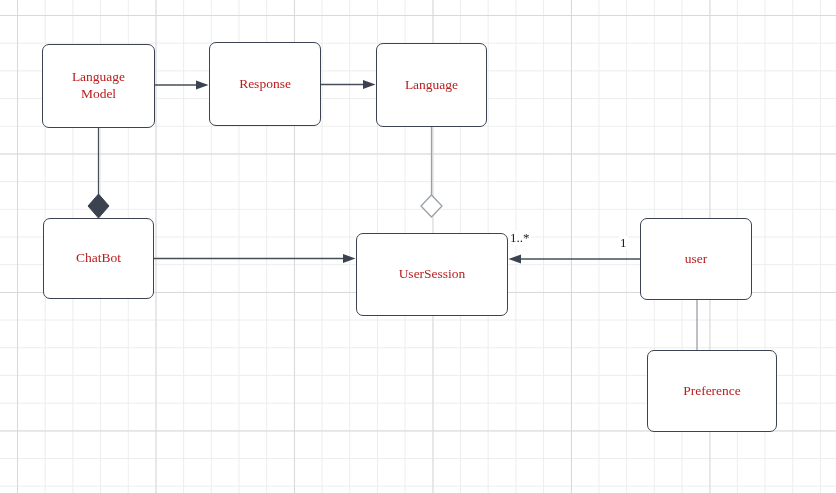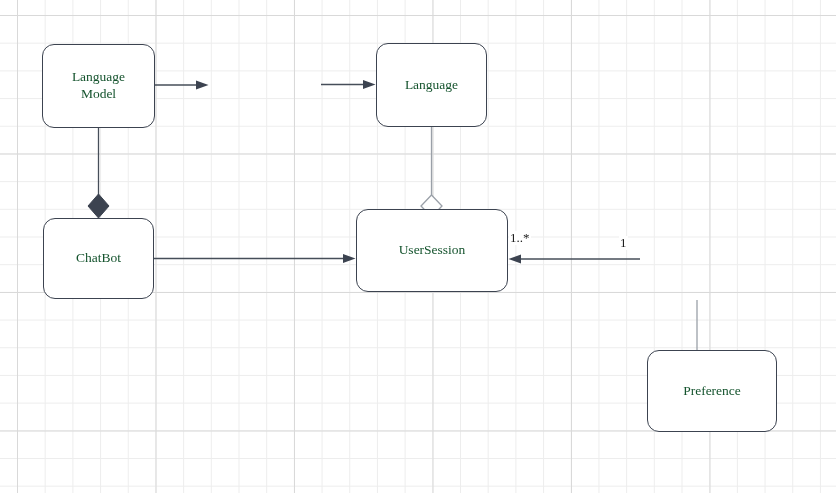--- a/index.html
+++ b/index.html
@@ -32,12 +32,12 @@
     box-sizing: border-box;
     background: #ffffff;
     border: 1.6px solid #3c4350;
-    border-radius: 12px;
+    border-radius: 7px;
     display: flex;
     align-items: center;
     justify-content: center;
     text-align: center;
-    color: #14532d;
+    color: #b91c1c;
     font-size: 13.5px;
     line-height: 1.25;
     cursor: default;

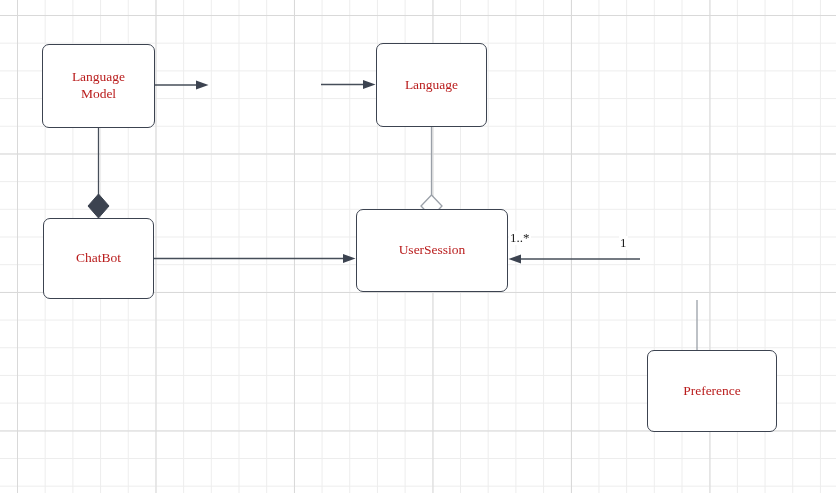--- a/index.html
+++ b/index.html
@@ -100,6 +100,9 @@
     <span class="label narrow">Language Model</span>
   </div>
 
+  <div class="node" style="left:209px; top:42px; width:112px; height:84px;">
+    <span class="label">Response</span>
+  </div>
 
   <div class="node" style="left:376px; top:43px; width:111px; height:84px;">
     <span class="label">Language</span>

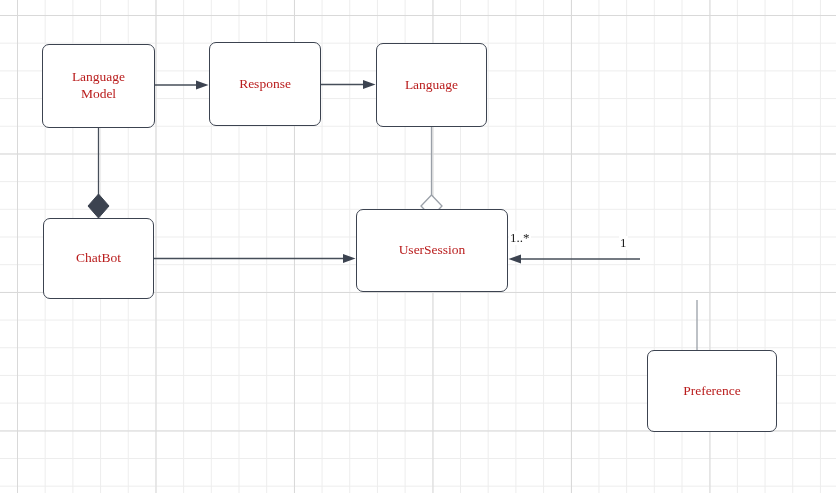--- a/index.html
+++ b/index.html
@@ -116,6 +116,9 @@
     <span class="label">UserSession</span>
   </div>
 
+  <div class="node" style="left:640px; top:218px; width:112px; height:82px;">
+    <span class="label">user</span>
+  </div>
 
   <div class="node" style="left:647px; top:350px; width:130px; height:82px;">
     <span class="label">Preference</span>

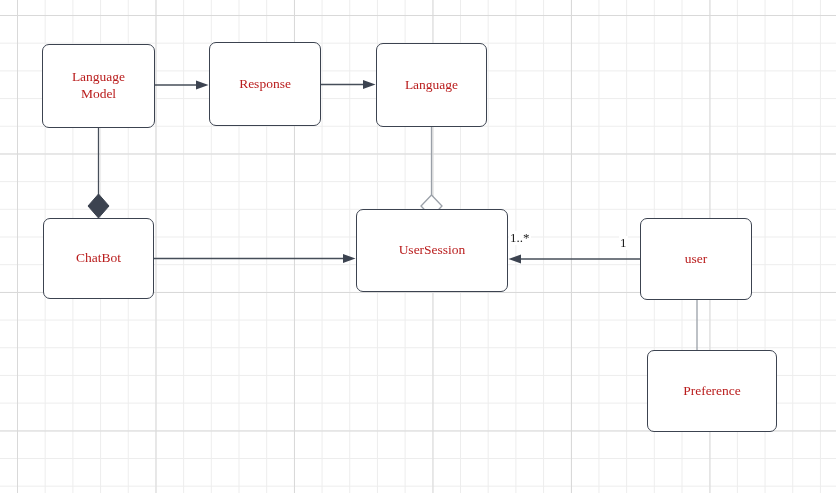--- a/index.html
+++ b/index.html
@@ -112,7 +112,7 @@
     <span class="label">ChatBot</span>
   </div>
 
-  <div class="node" style="left:356px; top:209px; width:152px; height:83px;">
+  <div class="node" style="left:356px; top:233px; width:152px; height:83px;">
     <span class="label">UserSession</span>
   </div>
 

